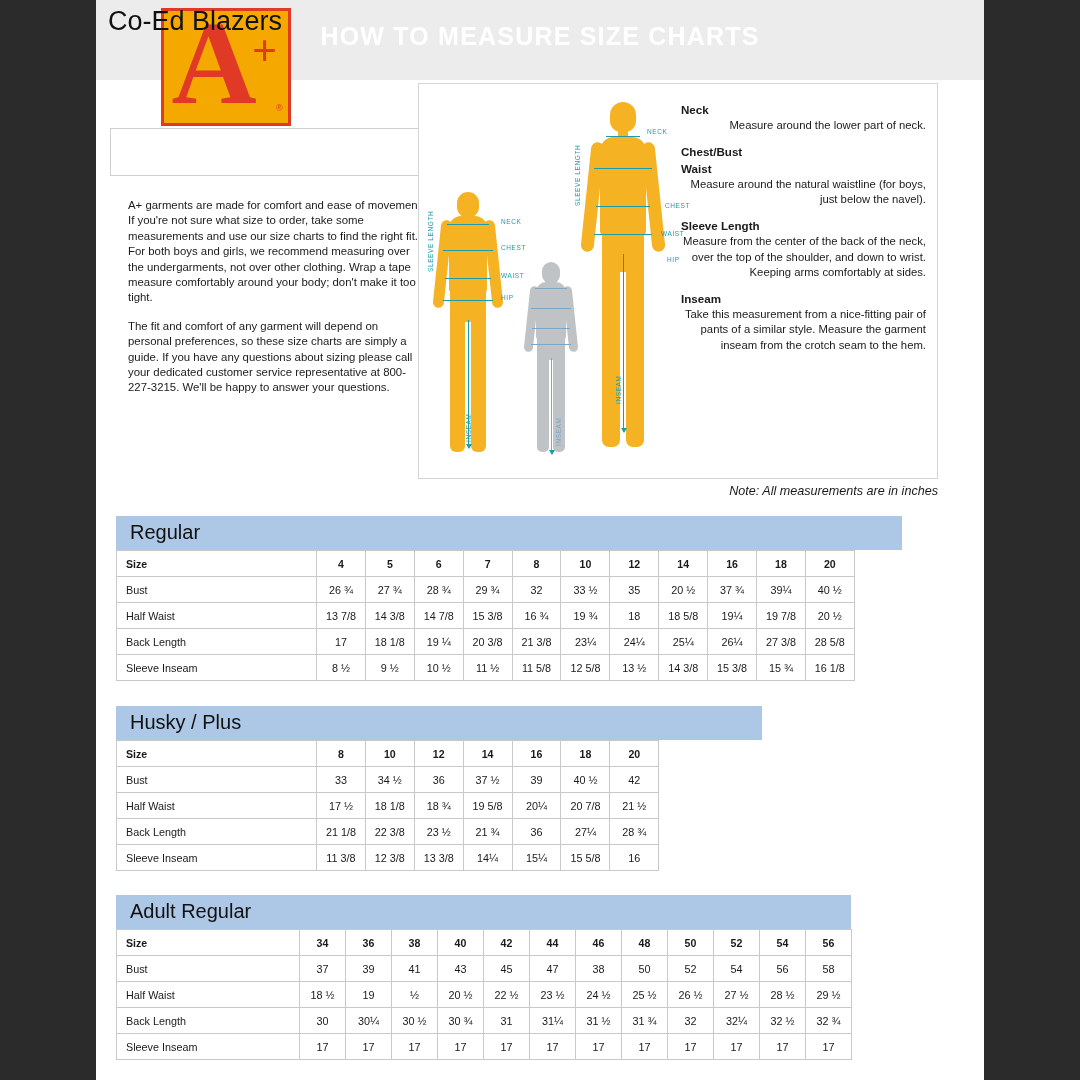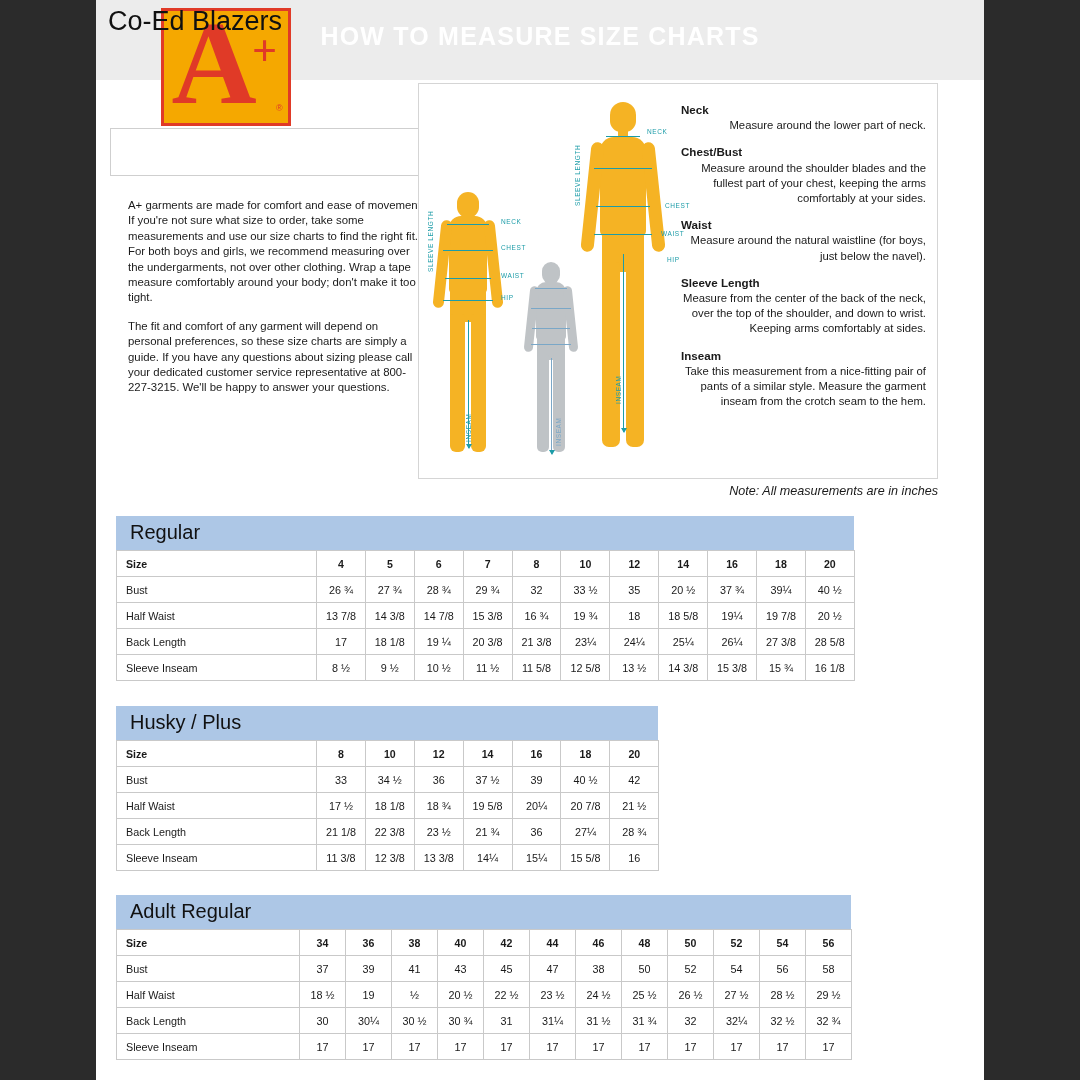--- a/index.html
+++ b/index.html
@@ -300,7 +300,6 @@
       <h4>Neck</h4>
       <p>Measure around the lower part of neck.</p>
       <h4>Chest/Bust</h4>
-      <p>Measure around the shoulder blades and the fullest part of your chest, keeping the arms comfortably at your sides.</p>
       <h4>Waist</h4>
       <p>Measure around the natural waistline (for boys, just below the navel).</p>
       <h4>Sleeve Length</h4>

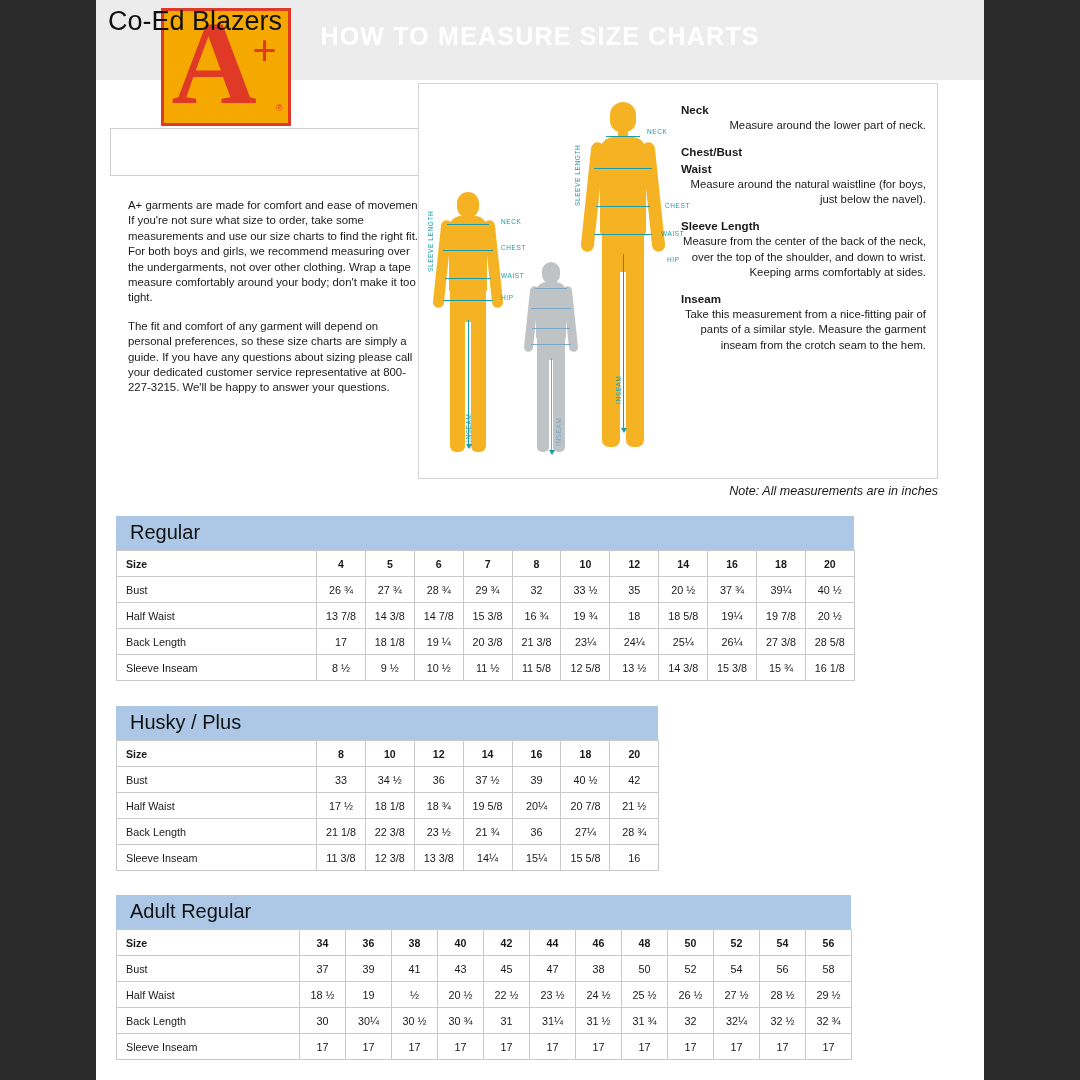--- a/index.html
+++ b/index.html
@@ -312,7 +312,7 @@
   <div class="note">Note: All measurements are in inches</div>
 
   <div class="tbl-wrap" style="left:20px; top:516px; width:738px;">
-    <div class="tbl-head" style="width:738px;">
+    <div class="tbl-head" style="width:738px;padding-left:48px;">
       <span>Regular</span>
     </div>
     <table style="width:738px;">

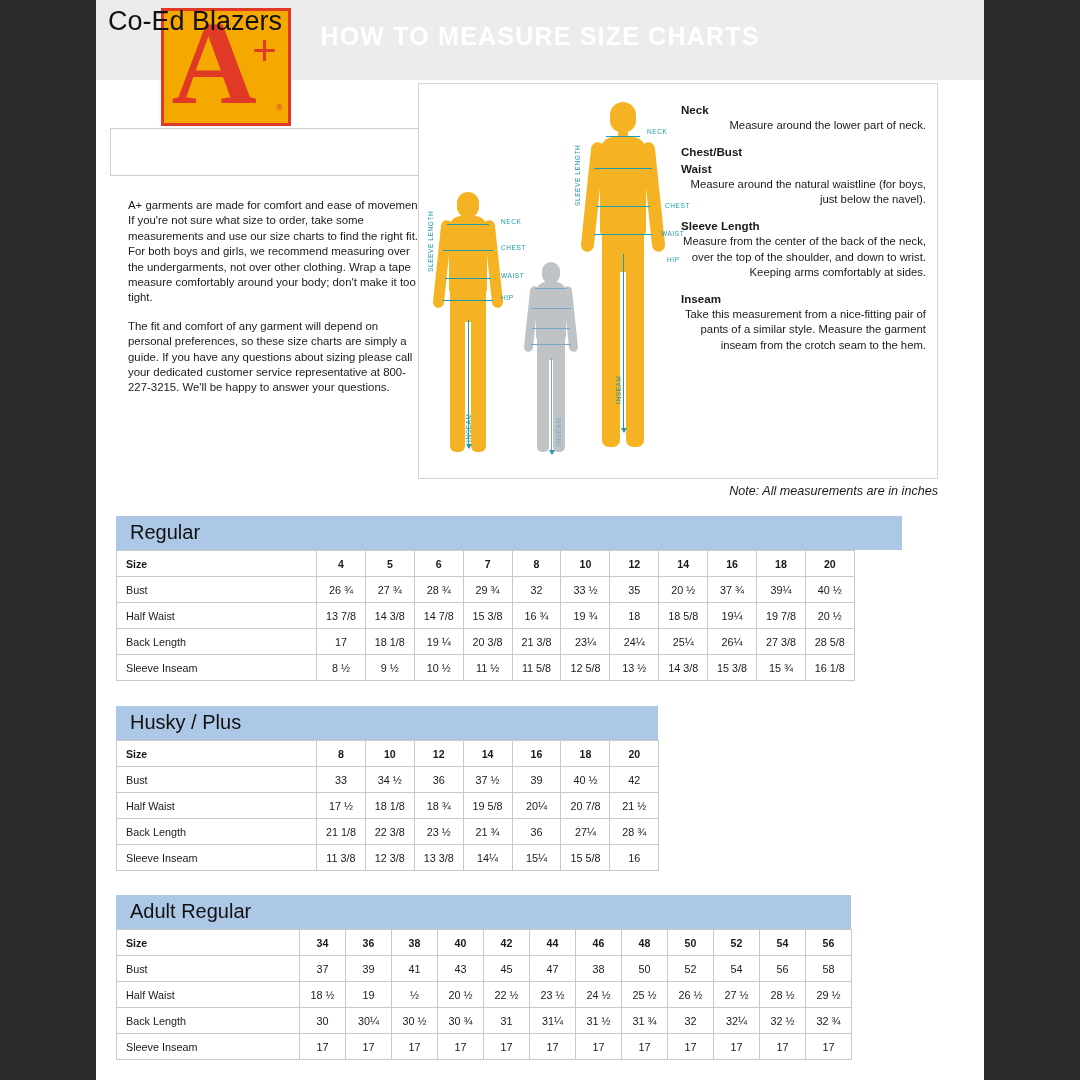--- a/index.html
+++ b/index.html
@@ -396,7 +396,7 @@
   </div>
 
   <div class="tbl-wrap" style="left:20px; top:706px; width:542px;">
-    <div class="tbl-head" style="width:542px;">
+    <div class="tbl-head" style="width:646px;">
       <span>Husky / Plus</span>
     </div>
     <table style="width:542px;">

